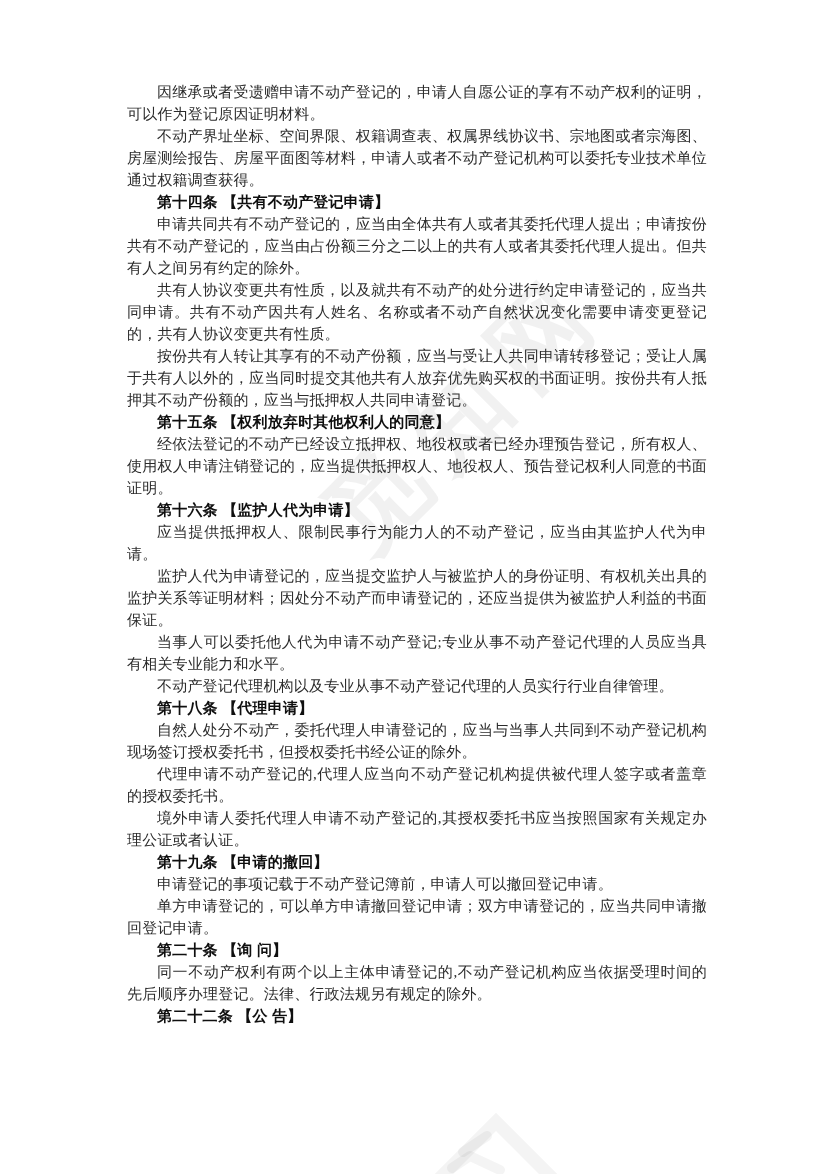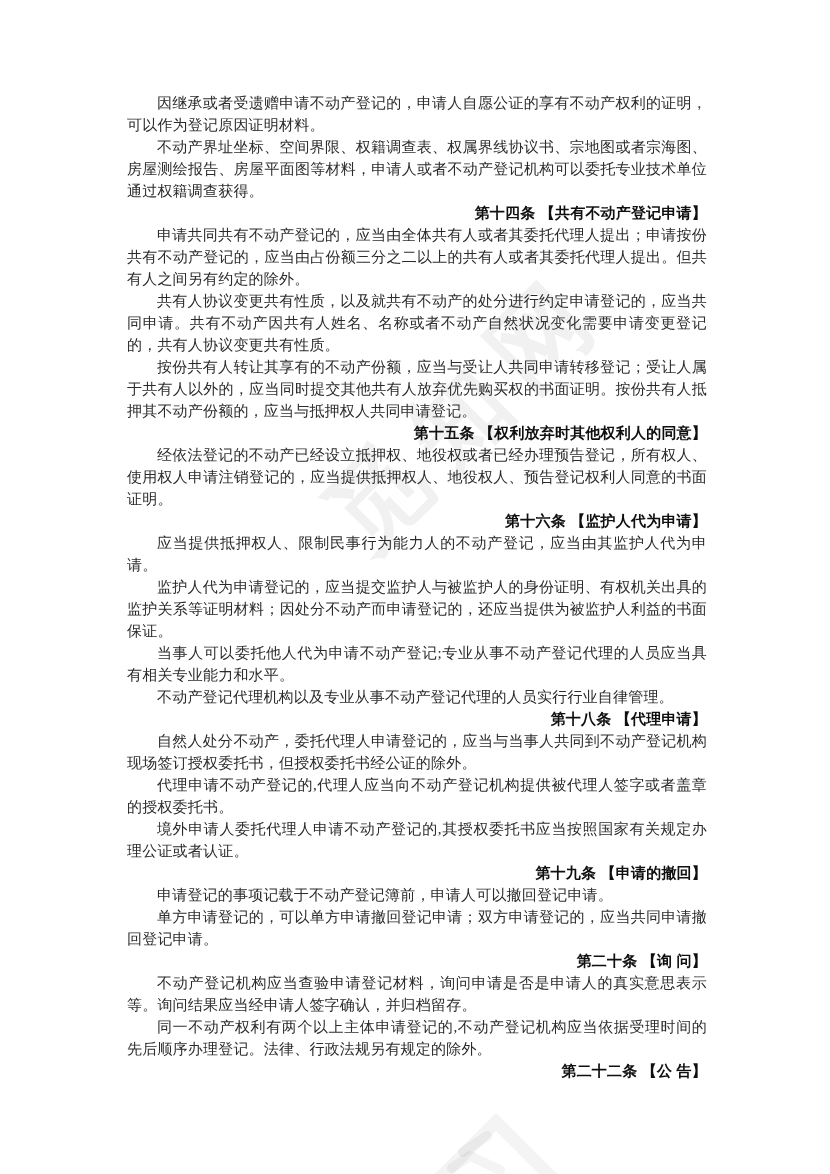--- a/index.html
+++ b/index.html
@@ -56,7 +56,7 @@
   .content {
     position: absolute;
     left: 127px;
-    top: 92px;
+    top: 81px;
     width: 580px;
     z-index: 1;
   }

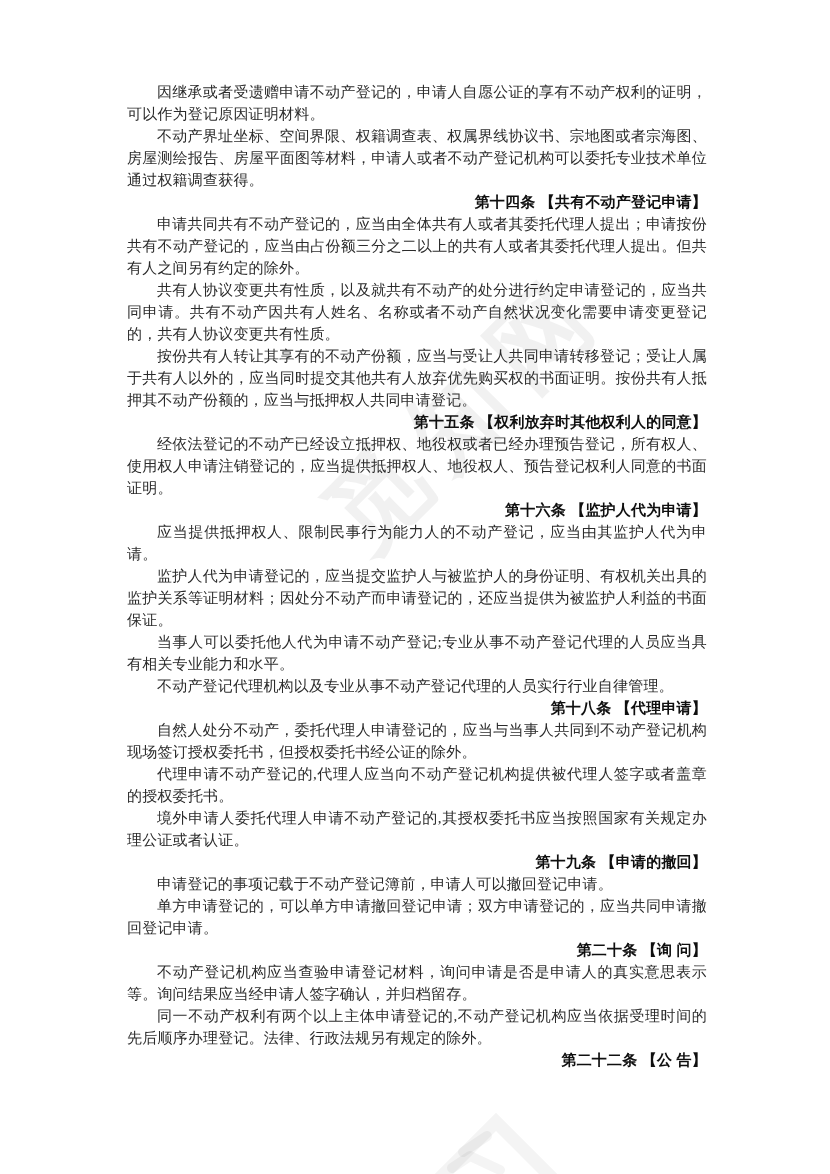--- a/index.html
+++ b/index.html
@@ -75,7 +75,7 @@
     font-family: "Liberation Sans", sans-serif;
     font-weight: 700;
     color: #0f0f0f;
-    text-align: right;
+    text-align: left;
   }
 </style>
 </head>

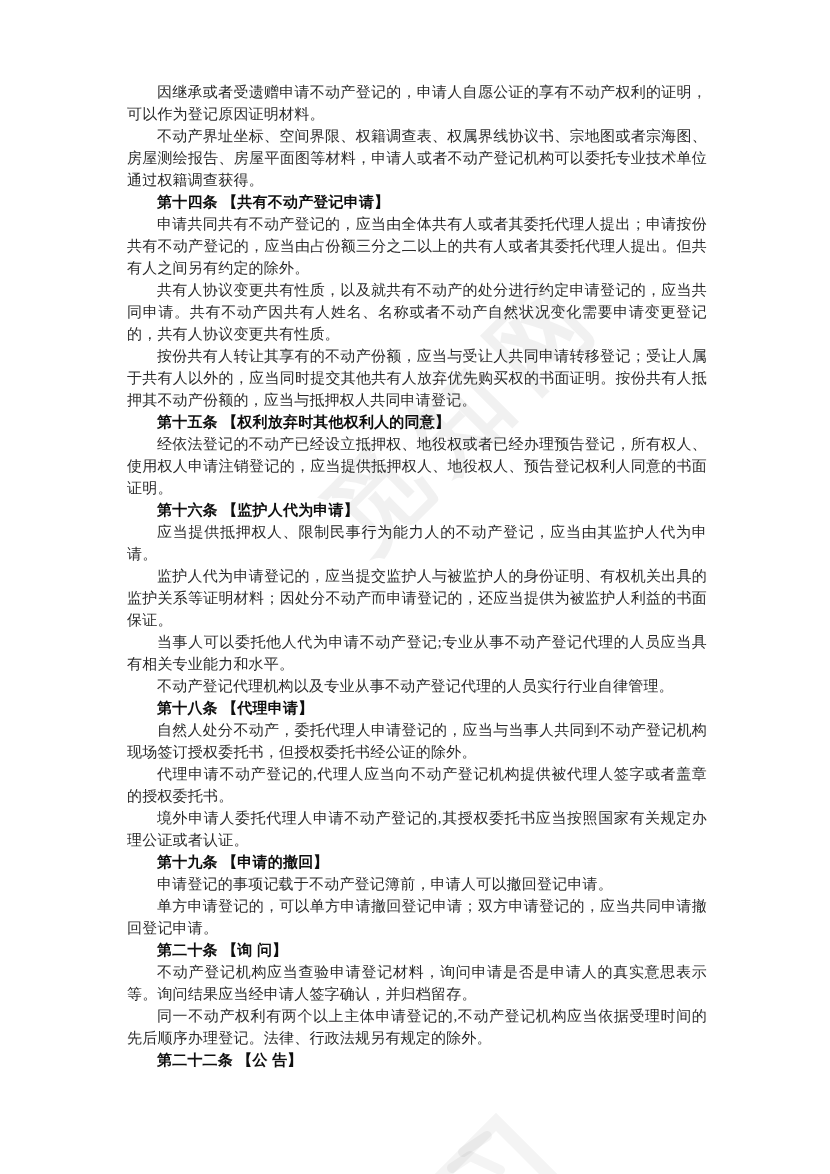--- a/index.html
+++ b/index.html
@@ -113,7 +113,6 @@
       <p class="para">申请登记的事项记载于不动产登记簿前，申请人可以撤回登记申请。</p>
       <p class="para">单方申请登记的，可以单方申请撤回登记申请；双方申请登记的，应当共同申请撤回登记申请。</p>
       <p class="heading">第二十条 【询 问】</p>
-      <p class="para">不动产登记机构应当查验申请登记材料，询问申请是否是申请人的真实意思表示等。询问结果应当经申请人签字确认，并归档留存。</p>
       <p class="para">同一不动产权利有两个以上主体申请登记的,不动产登记机构应当依据受理时间的先后顺序办理登记。法律、行政法规另有规定的除外。</p>
       <p class="heading">第二十二条 【公 告】</p>
     </div>

